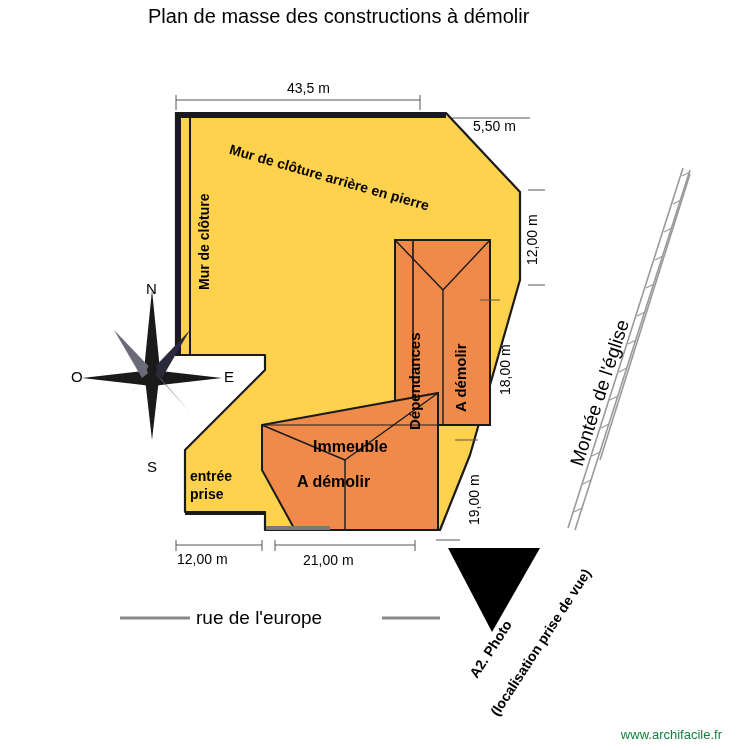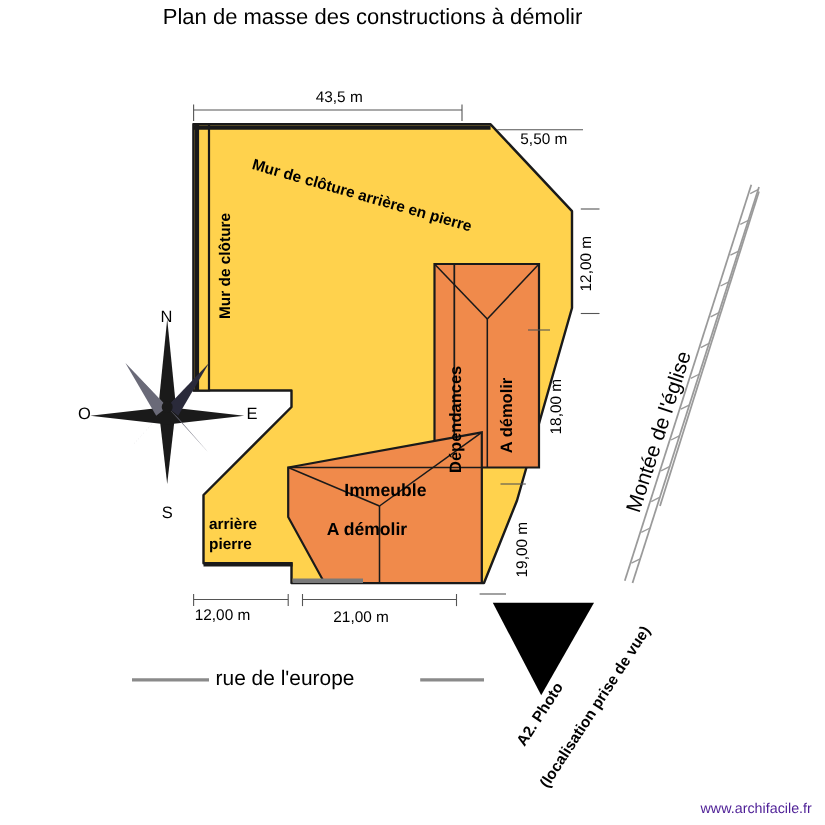--- a/index.html
+++ b/index.html
@@ -177,7 +177,7 @@
   <div class="lbl bold" style="left:313px; top:421px; font-size:16px;margin-top:17px;">Immeuble</div>
   <div class="lbl bold" style="left:297px; top:473px; font-size:16px;">A démolir</div>
 
-  <div class="lbl bold" style="left:190px; top:468px;">arrière</div>
+  <div class="lbl bold" style="left:190px; top:468px;">entrée</div>
   <div class="lbl bold" style="left:190px; top:486px;">pierre</div>
 
   <div class="lbl" style="left:196px; top:607px; font-size:19px;">rue de l'europe</div>

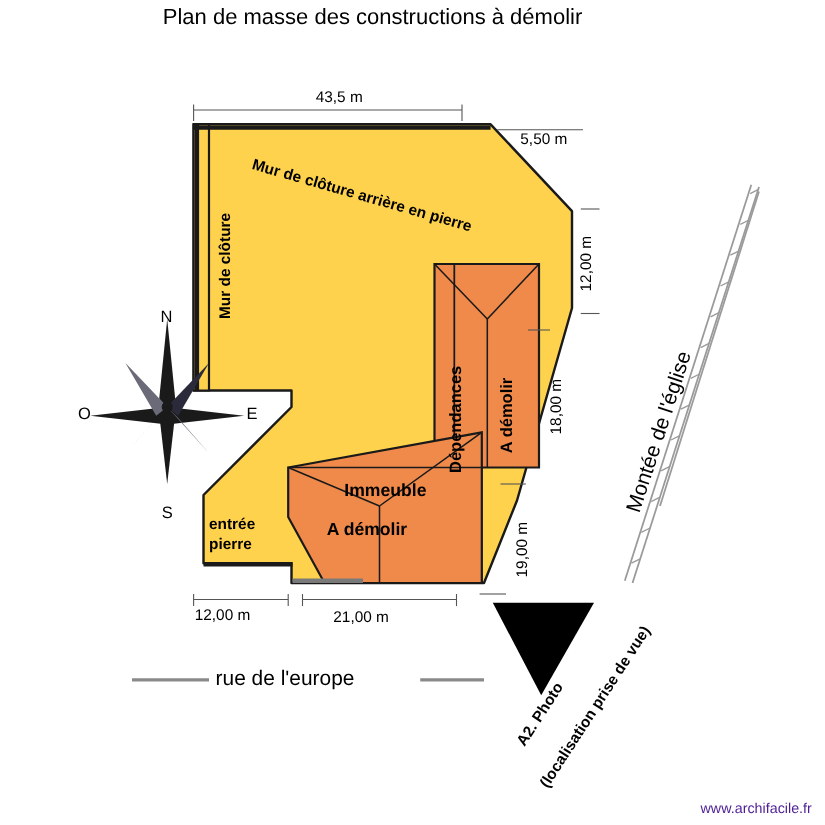--- a/index.html
+++ b/index.html
@@ -178,7 +178,7 @@
   <div class="lbl bold" style="left:297px; top:473px; font-size:16px;">A démolir</div>
 
   <div class="lbl bold" style="left:190px; top:468px;">entrée</div>
-  <div class="lbl bold" style="left:190px; top:486px;">pierre</div>
+  <div class="lbl bold" style="left:190px; top:486px;">prise</div>
 
   <div class="lbl" style="left:196px; top:607px; font-size:19px;">rue de l'europe</div>
   <div class="lbl" style="left:566px; top:462px; font-size:19px; transform: rotate(-72deg); transform-origin: left top;">Montée de l'église</div>

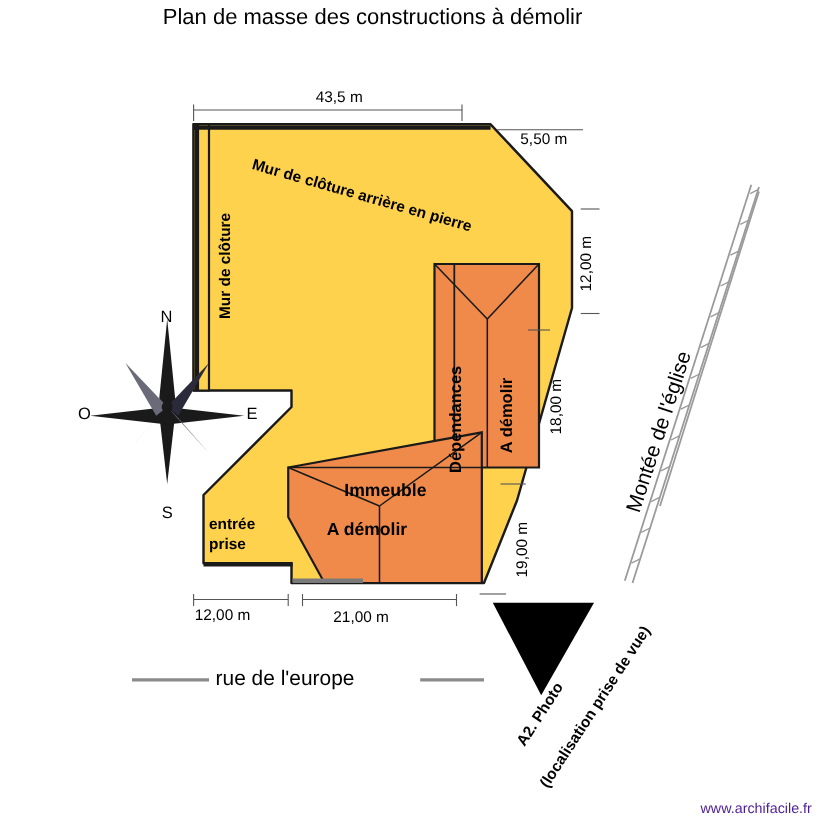--- a/index.html
+++ b/index.html
@@ -53,10 +53,10 @@
 
   .footer {
     position: absolute;
-    right: 12px;
+    right: 28px;
     bottom: 8px;
     font-size: 13px;
-    color: #4c1d95;
+    color: #15803d;
   }
 </style>
 </head>

